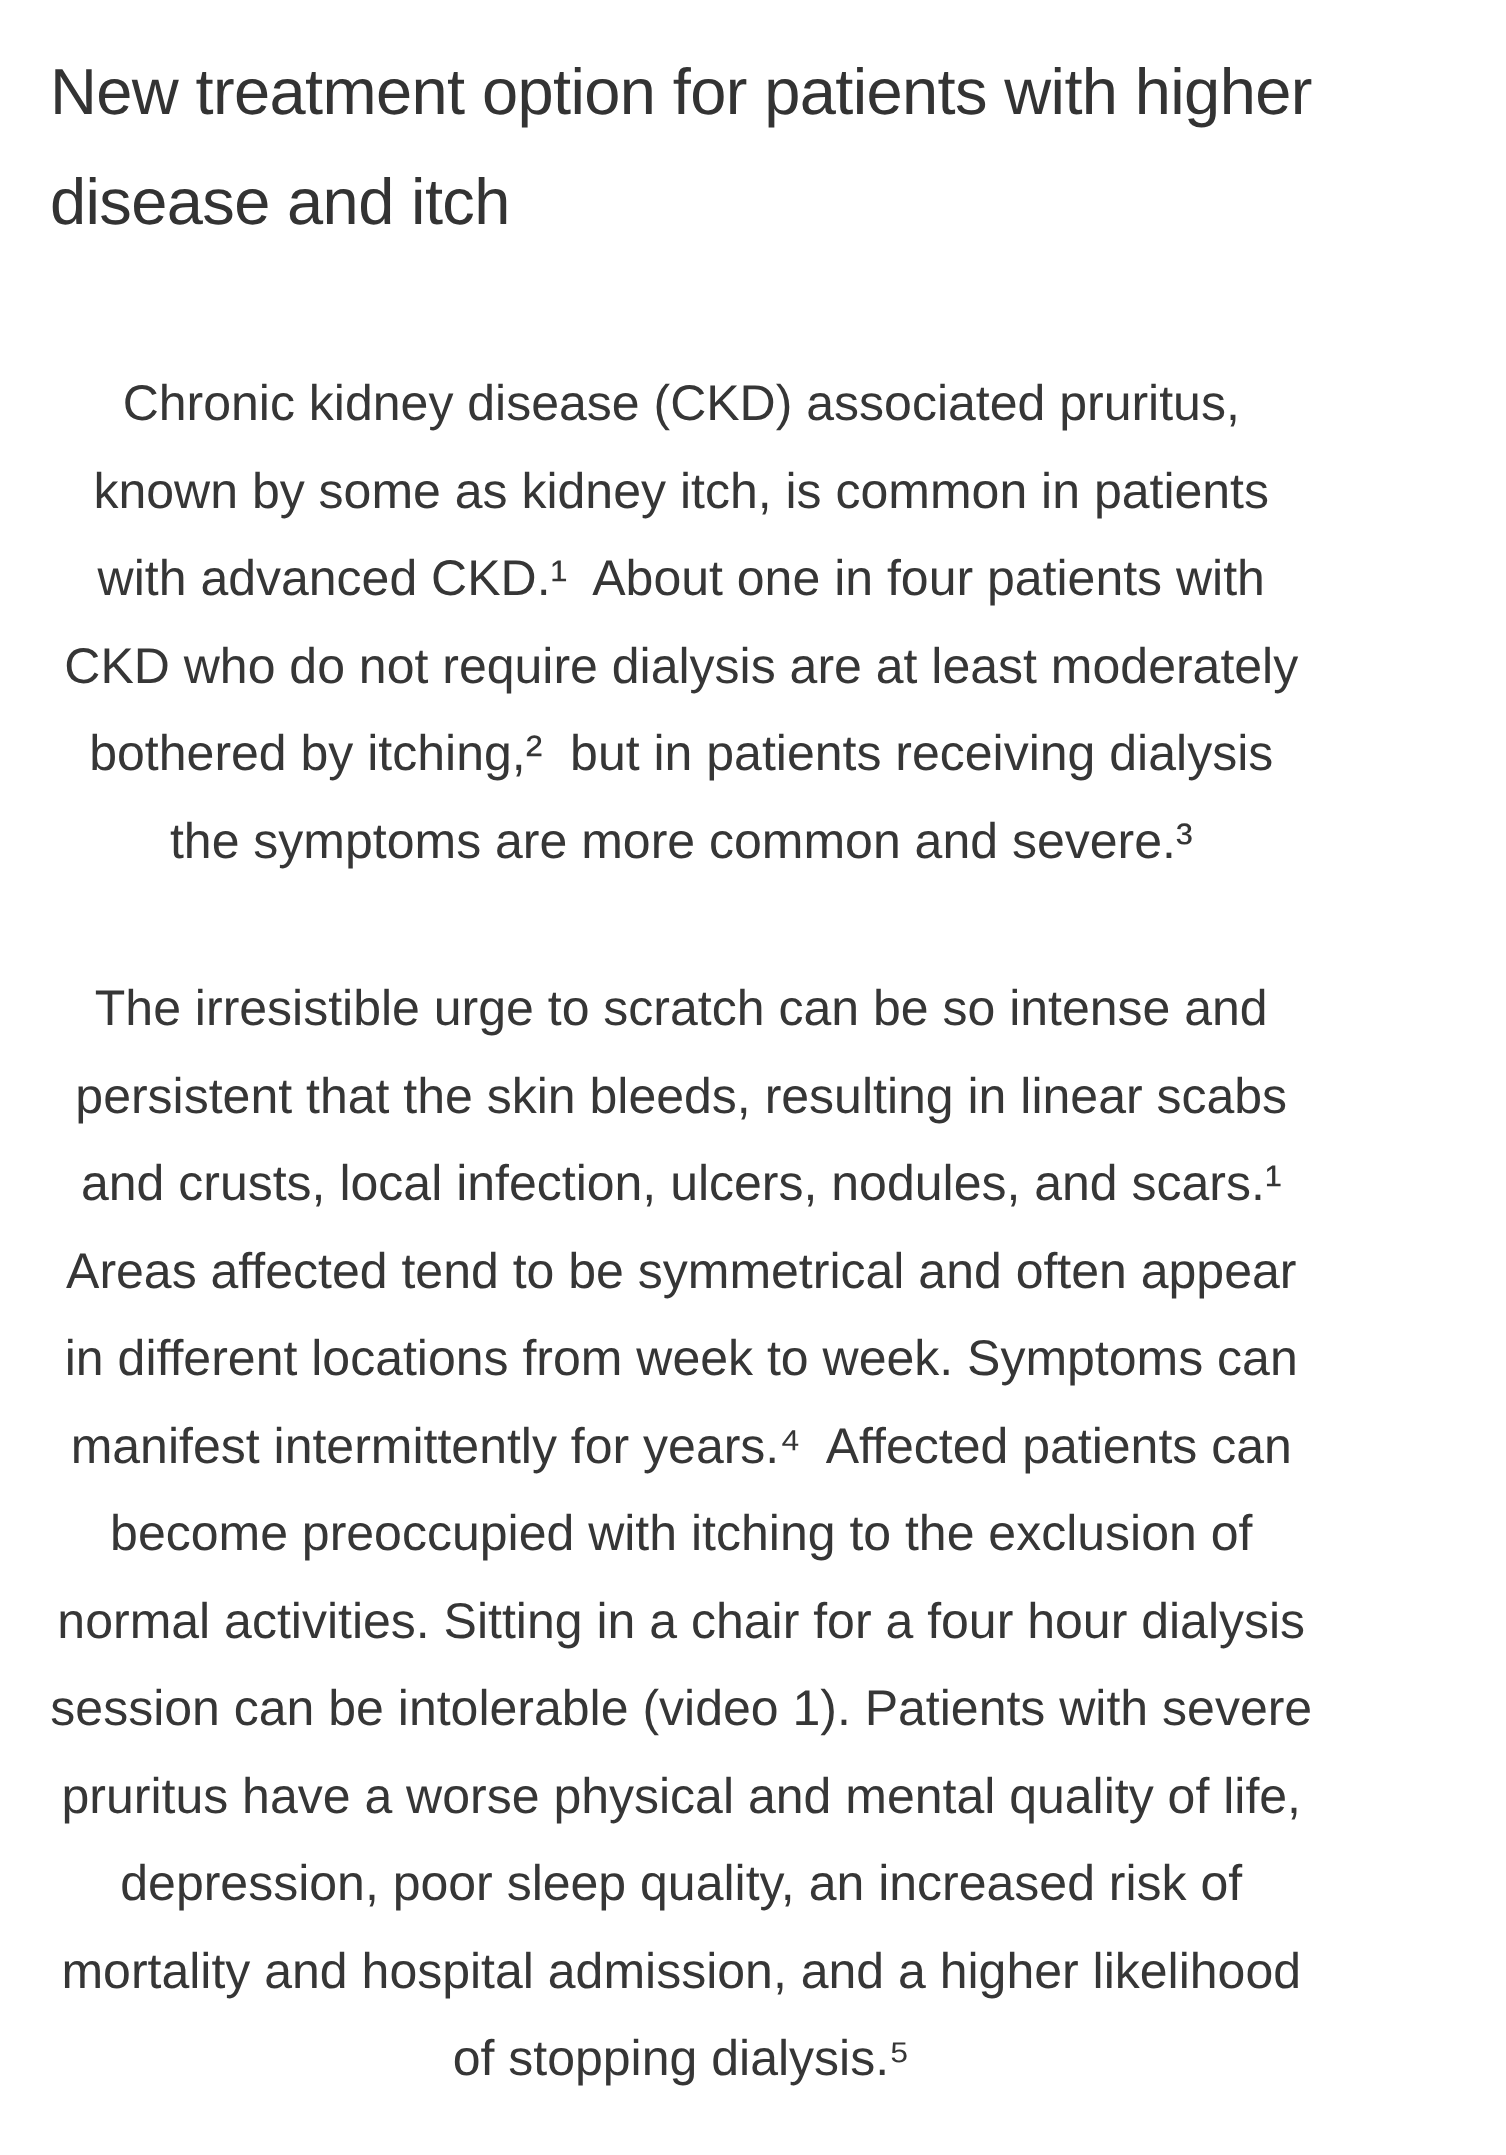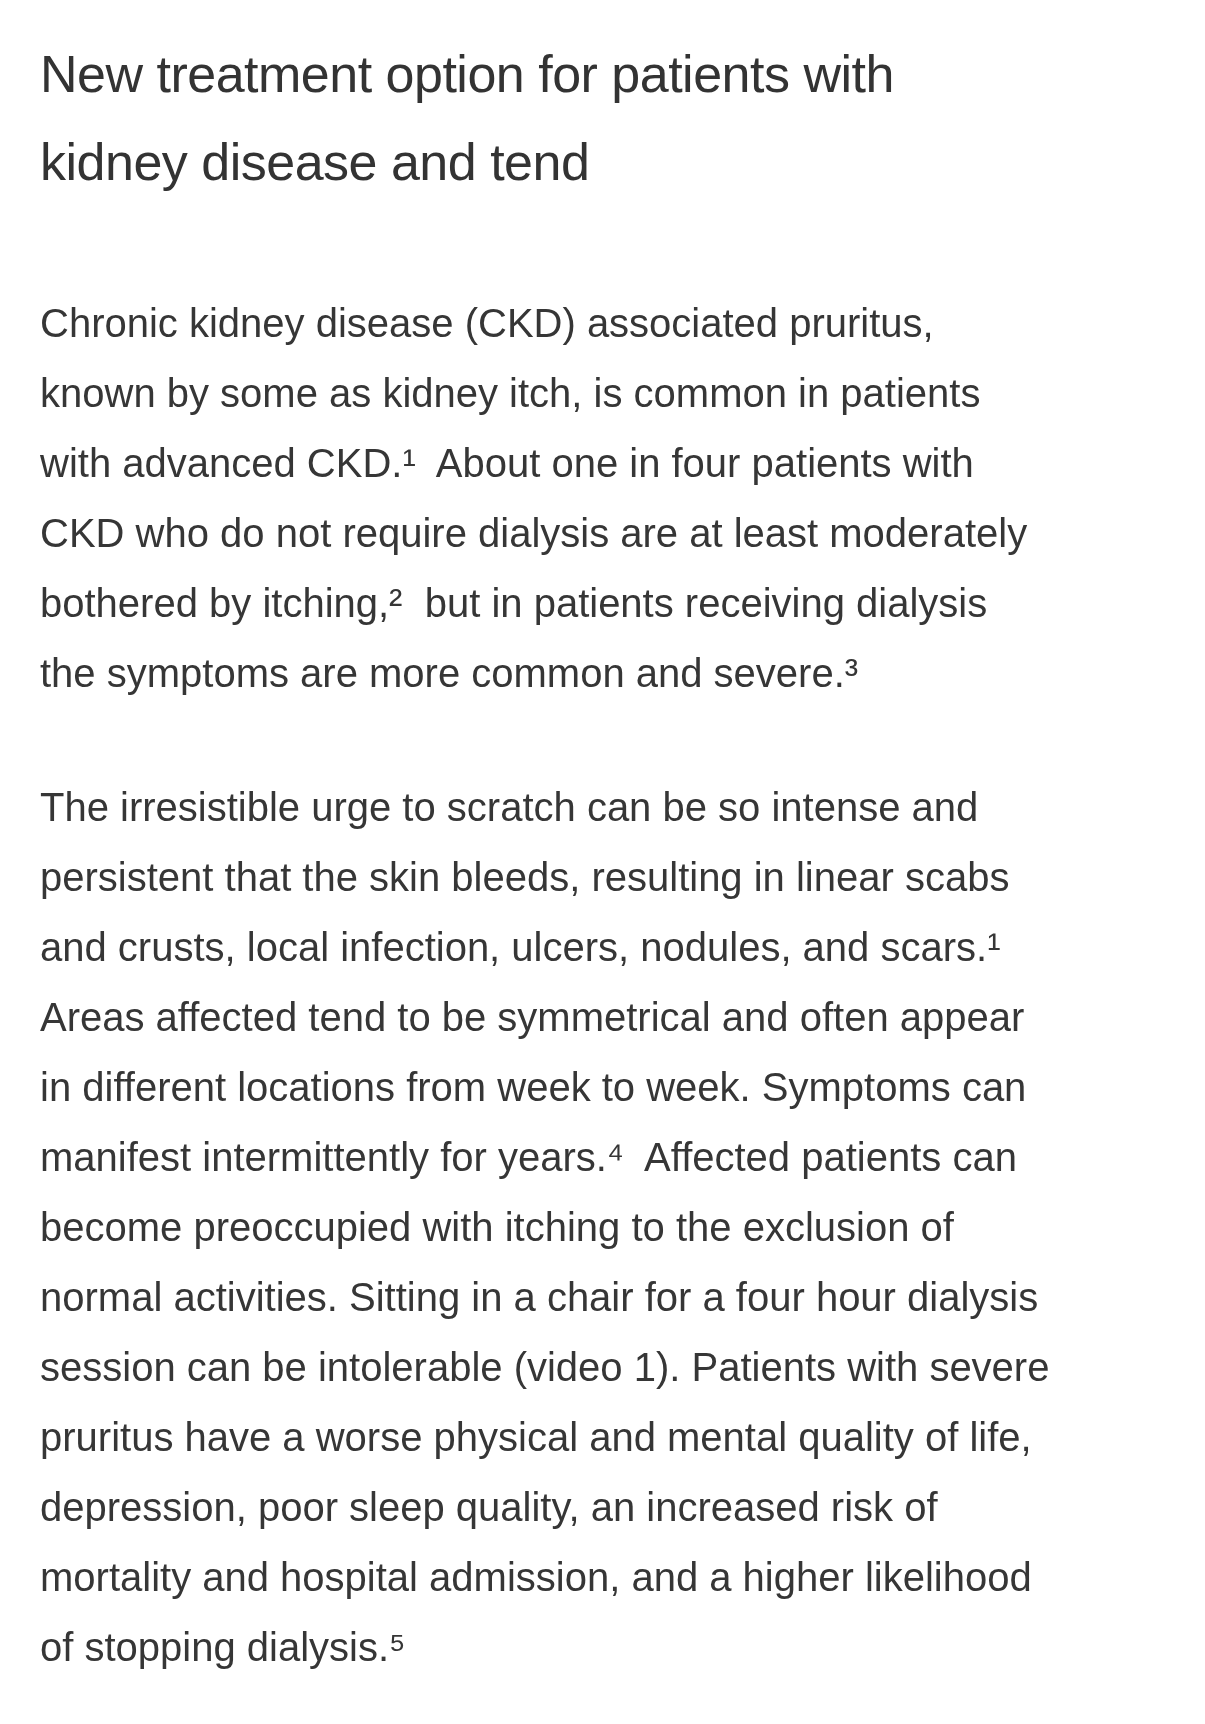--- a/index.html
+++ b/index.html
@@ -39,7 +39,7 @@
 <body>
 
 <main class="article-container">
-  <h1 class="article-title">New treatment option for patients with kidney disease and tend</h1>
+  <h1 class="article-title">New treatment option for patients with higher disease and itch</h1>
 
   <p class="article-paragraph">Chronic kidney disease (CKD) associated pruritus, known by some as kidney itch, is common in patients with advanced CKD.¹  About one in four patients with CKD who do not require dialysis are at least moderately bothered by itching,²  but in patients receiving dialysis the symptoms are more common and severe.³</p>
 

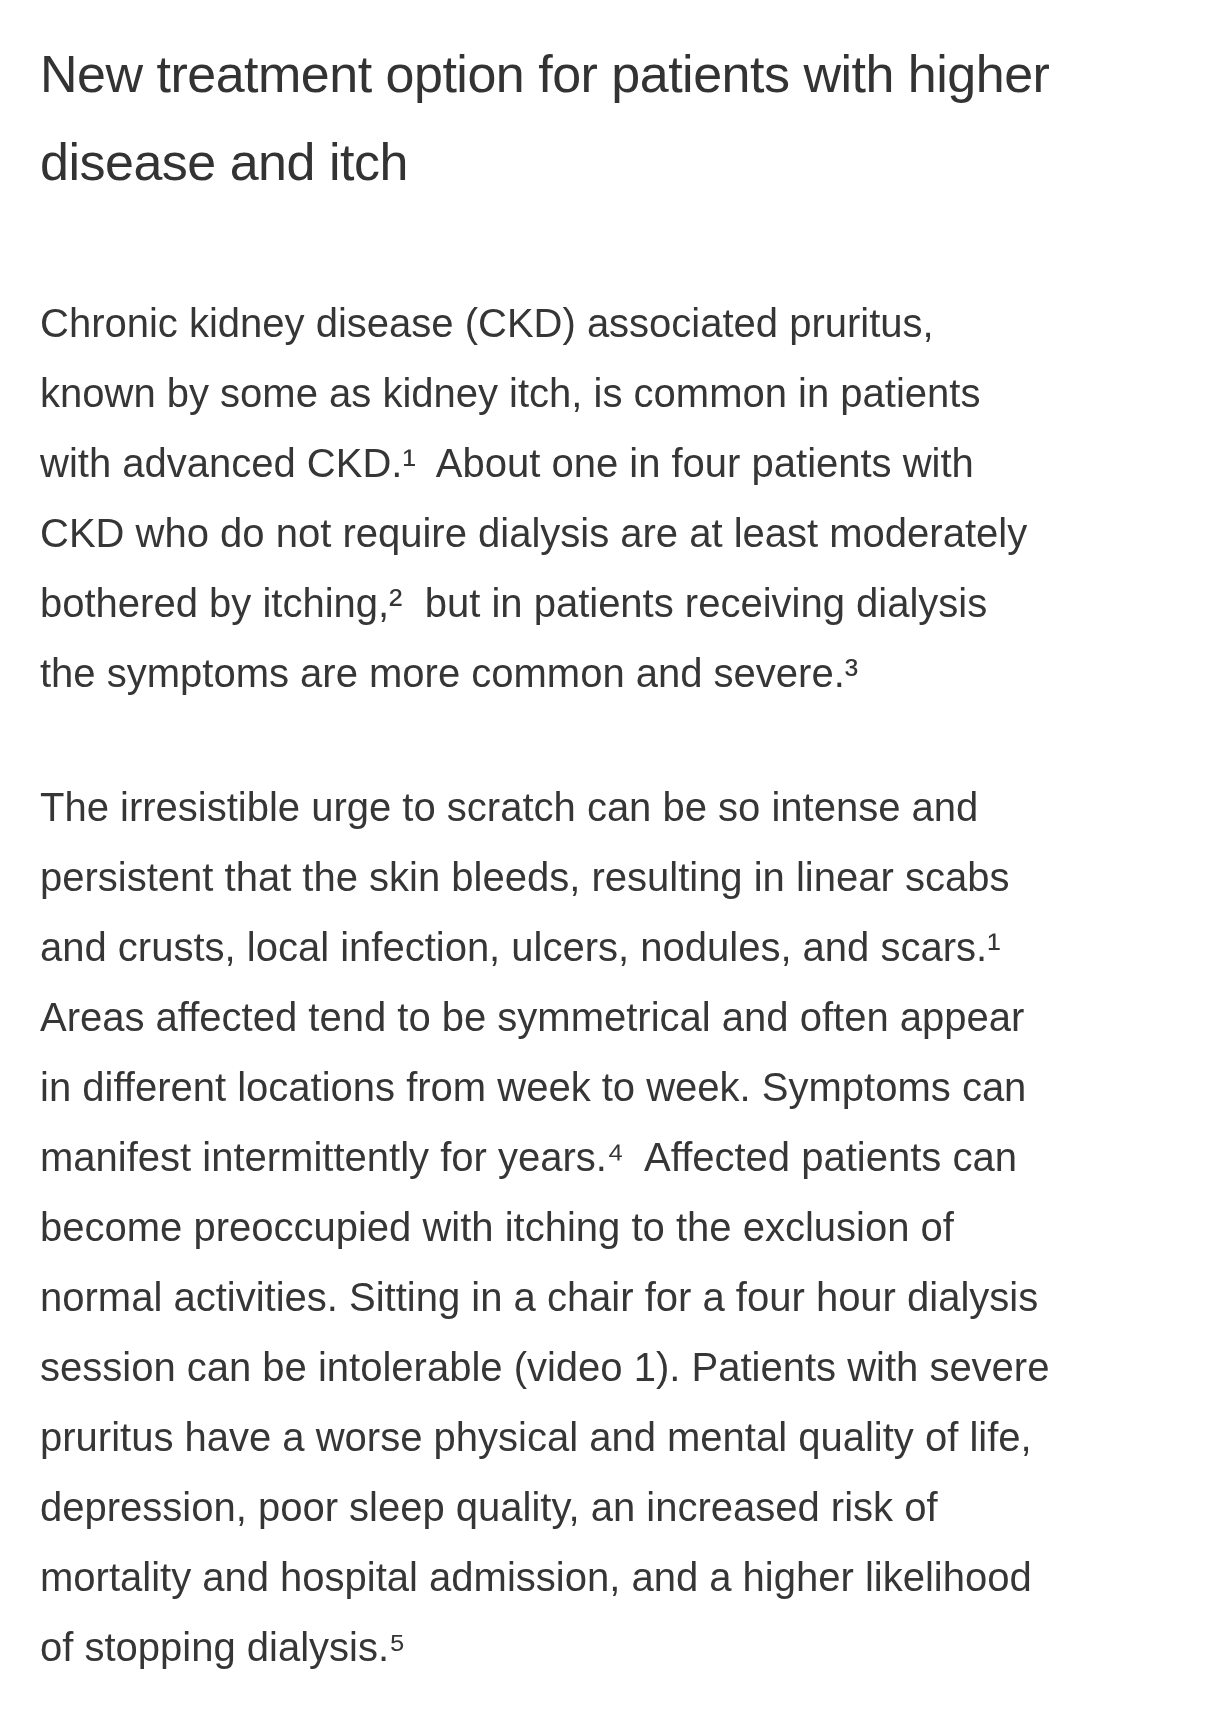--- a/index.html
+++ b/index.html
@@ -33,6 +33,7 @@
     margin: 0 0 64px 0;
     white-space: pre-wrap;
     color: #363636;
+    text-align: center;
   }
 </style>
 </head>

